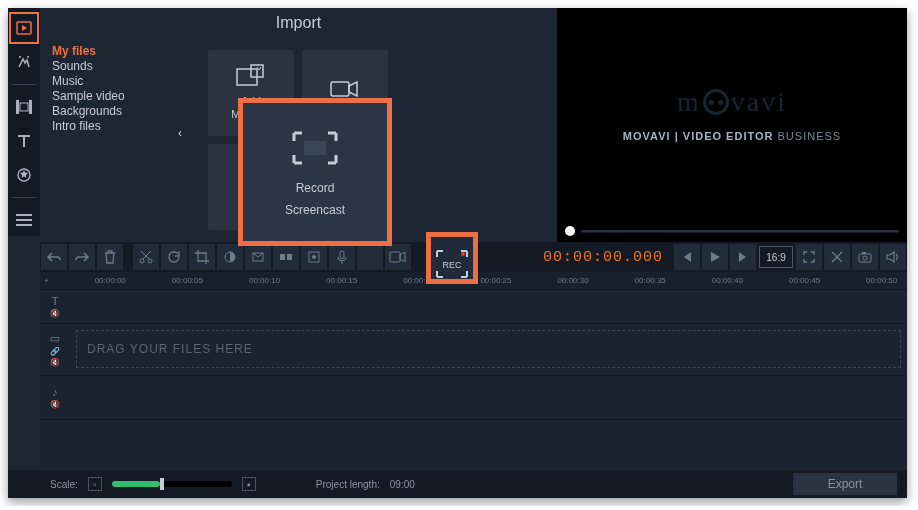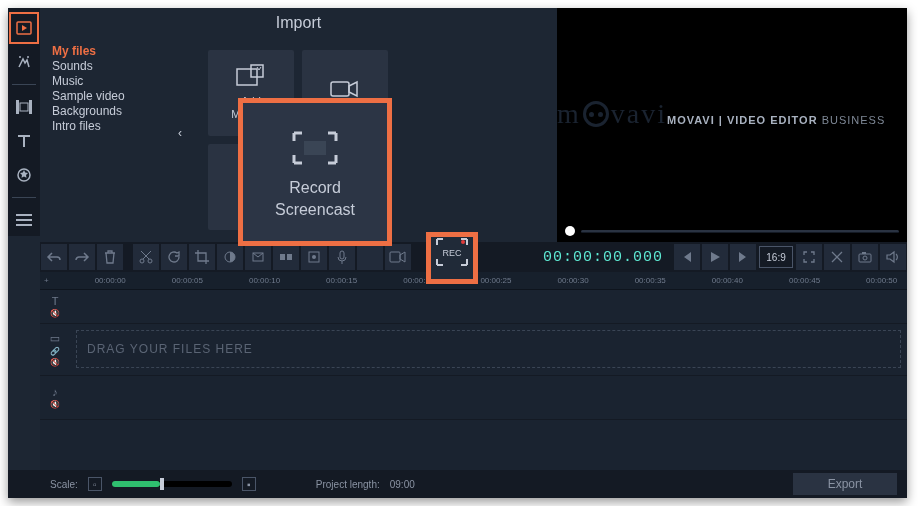--- a/index.html
+++ b/index.html
@@ -31,7 +31,7 @@
 
   
   .preview { width: 350px; background: #000; position: relative; display: flex; flex-direction: column; }
-  .previewInner { flex: 1; display: flex; flex-direction: row; align-items: center; }
+  .previewInner { flex: 1; display: flex; flex-direction: column; align-items: center; justify-content: center; }
   .logoWord { font-family: Georgia, serif; font-size: 28px; letter-spacing: 2px; color: #1a2330; display: flex; align-items: center; gap: 2px; }
   .logoReel { width: 26px; height: 26px; border: 3px solid #1a2330; border-radius: 50%; position: relative; display: inline-block; }
   .logoReel::before, .logoReel::after { content: ""; position: absolute; width: 5px; height: 5px; background: #1a2330; border-radius: 50%; }

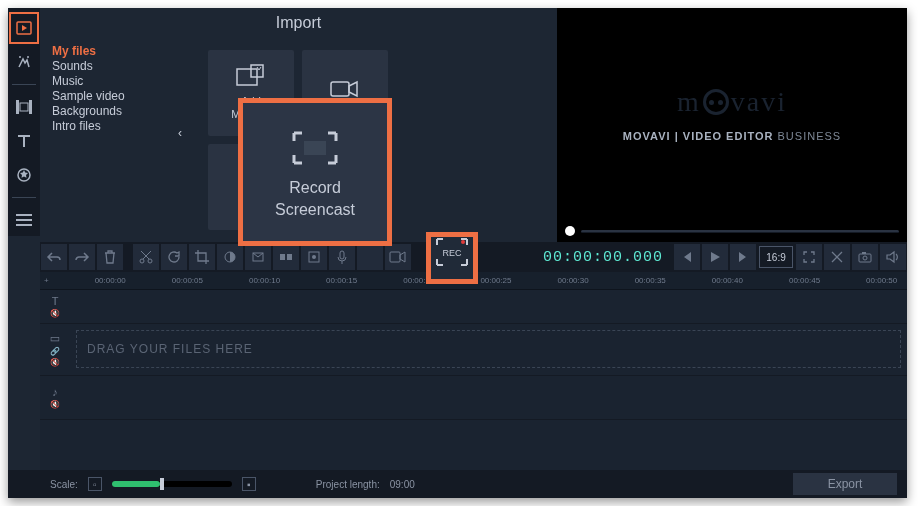--- a/index.html
+++ b/index.html
@@ -27,7 +27,7 @@
 
   
   .highlightBig { position: absolute; left: 230px; top: 90px; width: 154px; height: 148px; background: #2c3545; border: 5px solid #ee6f44; z-index: 5; display: flex; flex-direction: column; align-items: center; justify-content: center; color: #c6ccd8; padding-top: 8px; }
-  .highlightBig .lbl { font-size: 16px; line-height: 22px; text-align: center; margin-top: 8px; }
+  .highlightBig .lbl { font-size: 12px; line-height: 22px; text-align: center; margin-top: 8px; }
 
   
   .preview { width: 350px; background: #000; position: relative; display: flex; flex-direction: column; }

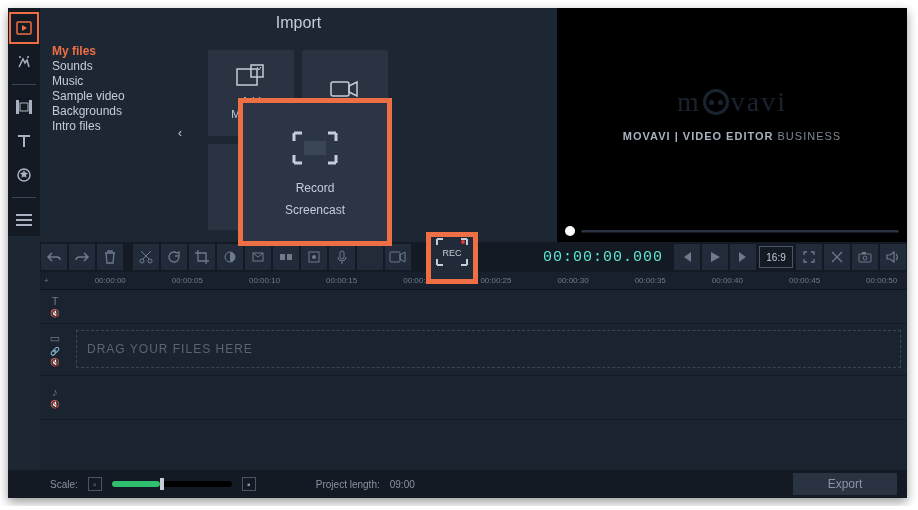--- a/index.html
+++ b/index.html
@@ -52,7 +52,7 @@
   .timecode { color: #5eead4; font-family: "Courier New", monospace; font-size: 15px; letter-spacing: 1px; margin: 0 10px; }
   .ratio { width: 34px; height: 22px; border: 1px solid #4a5568; color: #c6ccd8; font-size: 10px; display: flex; align-items: center; justify-content: center; margin: 0 2px; }
 
-  .recHighlight { position: absolute; left: 418px; top: 224px; width: 52px; height: 52px; border: 5px solid #ee6f44; background: #202a38; z-index: 6; display: flex; align-items: flex-start; justify-content: center; color: #c6ccd8; }
+  .recHighlight { position: absolute; left: 418px; top: 224px; width: 52px; height: 52px; border: 5px solid #ee6f44; background: #202a38; z-index: 6; display: flex; align-items: flex-end; justify-content: center; color: #c6ccd8; }
 
   
   .timeline { flex: 1; margin-left: 32px; background: #1a2330; display: flex; flex-direction: column; font-size: 9px; }

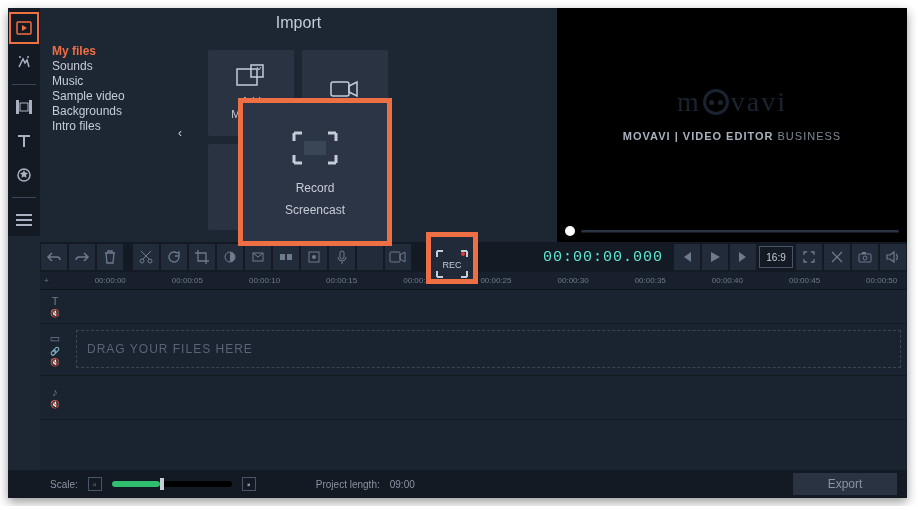--- a/index.html
+++ b/index.html
@@ -49,7 +49,7 @@
   .midbar .mbtn svg { display: block; }
   .midbar .gap { flex: 0 0 8px; }
   .midbar .spacer { flex: 1; }
-  .timecode { color: #5eead4; font-family: "Courier New", monospace; font-size: 15px; letter-spacing: 1px; margin: 0 10px; }
+  .timecode { color: #f97316; font-family: "Courier New", monospace; font-size: 15px; letter-spacing: 1px; margin: 0 10px; }
   .ratio { width: 34px; height: 22px; border: 1px solid #4a5568; color: #c6ccd8; font-size: 10px; display: flex; align-items: center; justify-content: center; margin: 0 2px; }
 
   .recHighlight { position: absolute; left: 418px; top: 224px; width: 52px; height: 52px; border: 5px solid #ee6f44; background: #202a38; z-index: 6; display: flex; align-items: flex-end; justify-content: center; color: #c6ccd8; }

